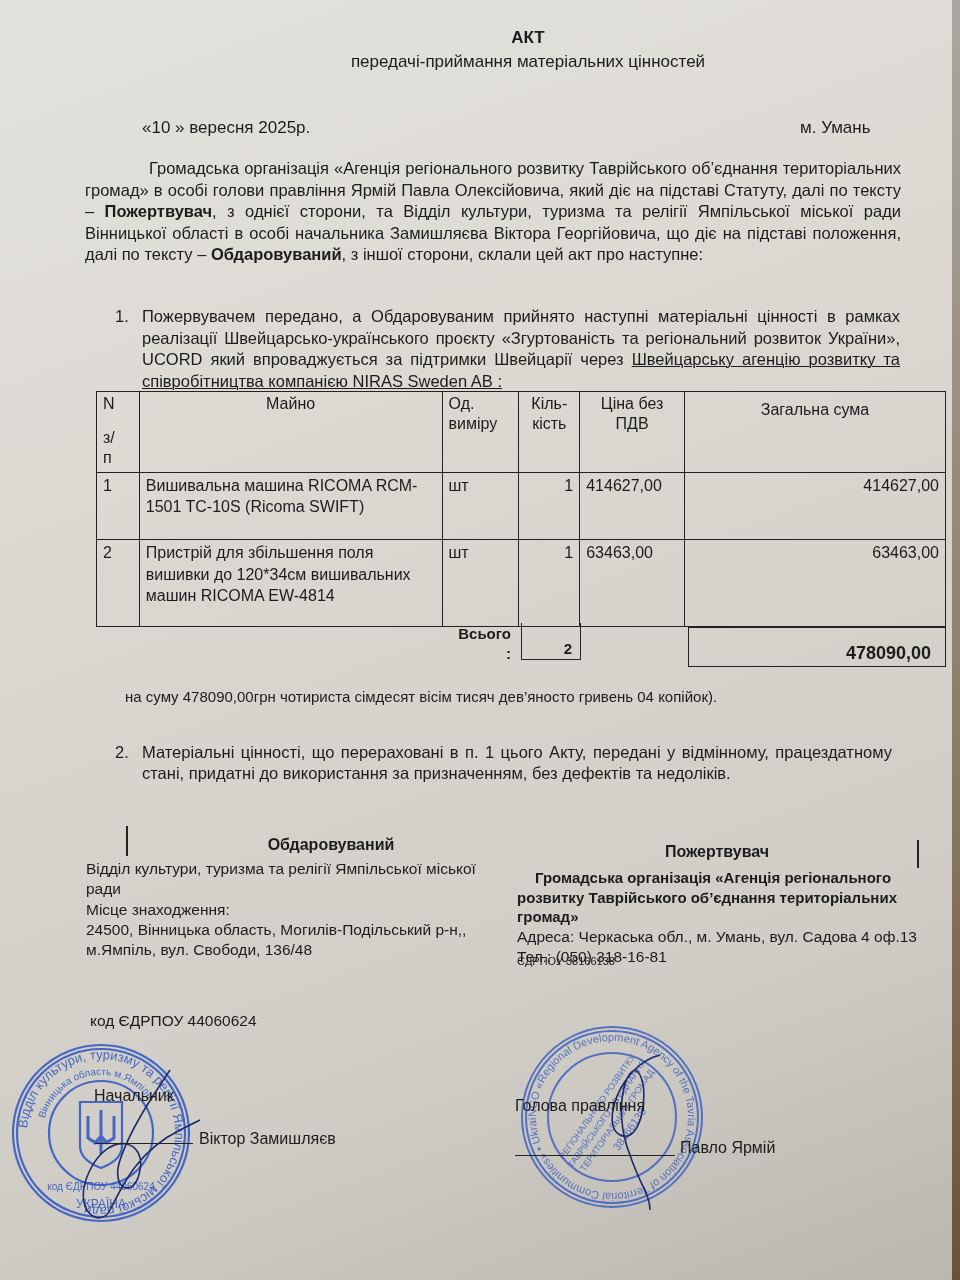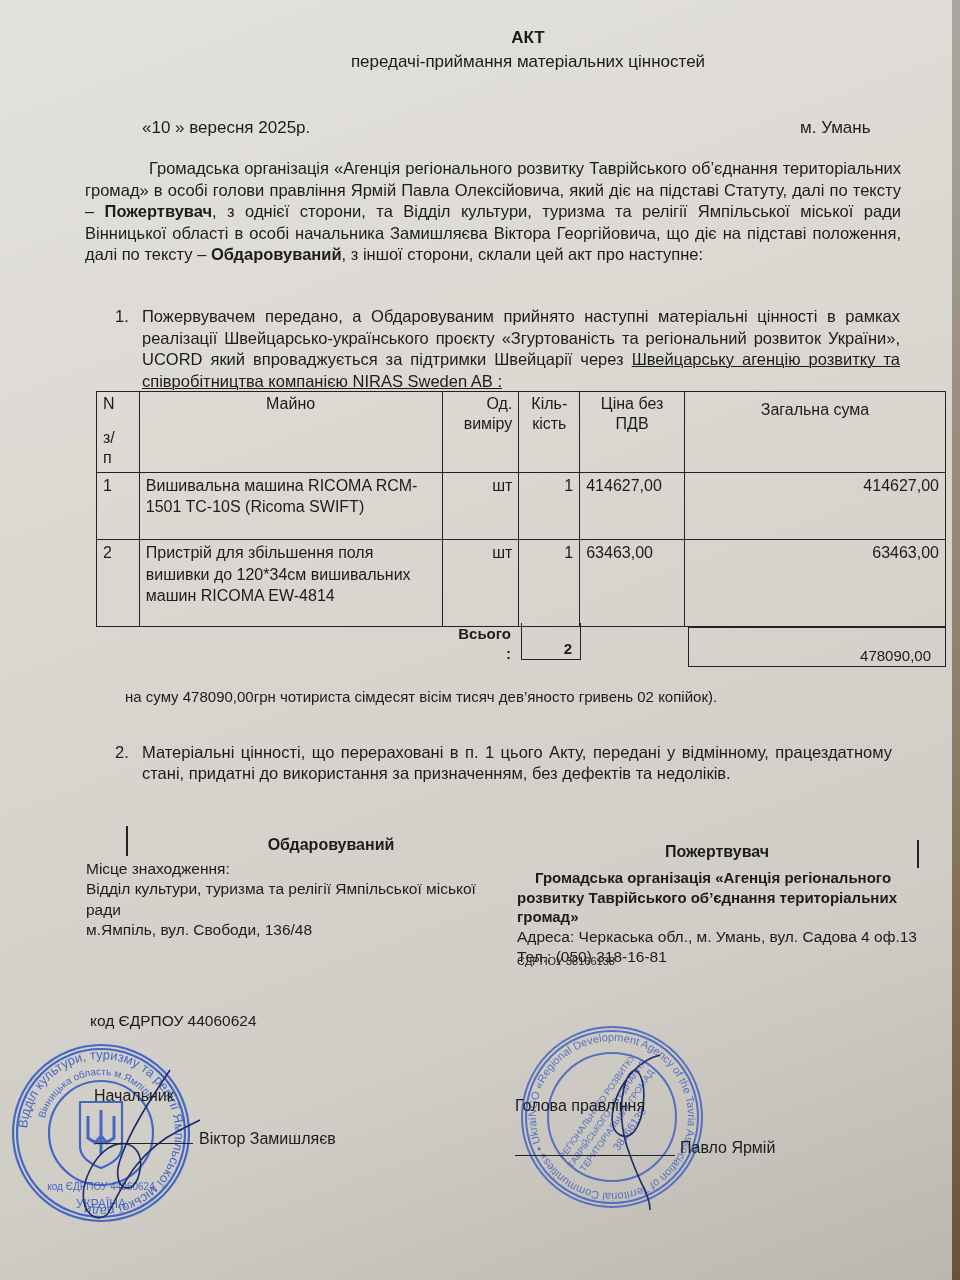--- a/index.html
+++ b/index.html
@@ -36,7 +36,7 @@
   }
   .c-n { width: 30px; }
   .c-name { width: 292px; }
-  .c-unit { width: 64px; text-align: right; }
+  .c-unit { width: 64px; text-align: left; }
   .c-qty { width: 48px; margin-top: 31px; }
   .c-price { width: 92px; }
   .c-sum { width: 250px; }

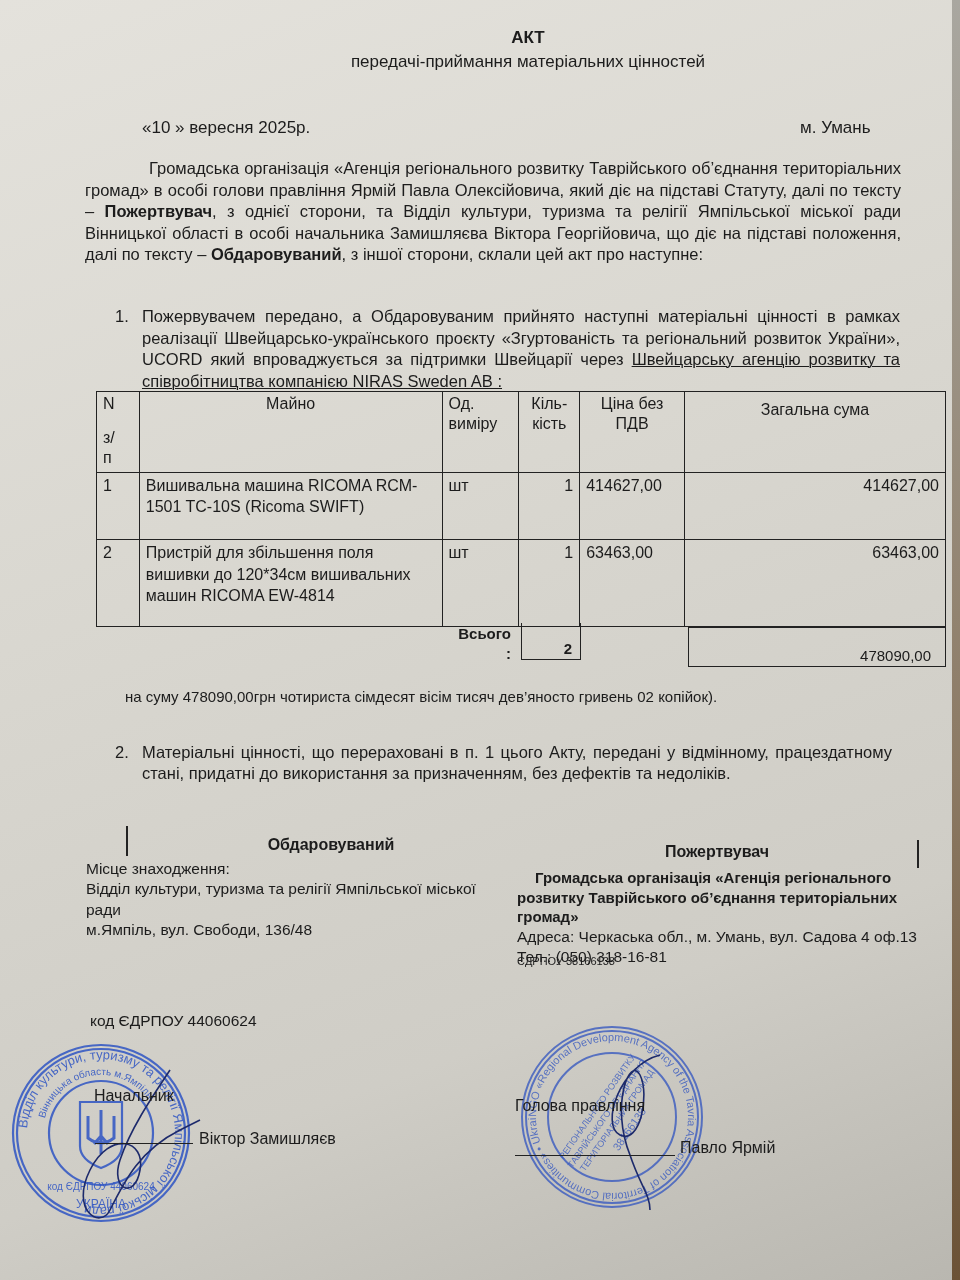--- a/index.html
+++ b/index.html
@@ -51,7 +51,7 @@
   .total-qty { left: 521px; top: 623px; width: 58px; height: 36px; border: 1.6px solid #222; border-top: none; }
   .total-qty span { position: absolute; right: 8px; bottom: 2px; font-weight: bold; font-size: 15px; }
   .total-sum { left: 688px; top: 627px; width: 256px; height: 38px; border: 1.6px solid #222; }
-  .total-sum span { position: absolute; right: 14px; bottom: 2px; font-weight: normal; font-size: 15px; }
+  .total-sum span { position: absolute; right: 14px; bottom: 2px; font-weight: bold; font-size: 18px; }
   .sum-words { left: 125px; top: 688px; font-size: 15px; }
   .item2 { left: 115px; top: 742px; width: 777px; font-size: 16.5px; line-height: 21.2px; text-align: justify; }
   .sig-left { left: 86px; top: 835px; width: 390px; font-size: 15.5px; line-height: 20.2px; }

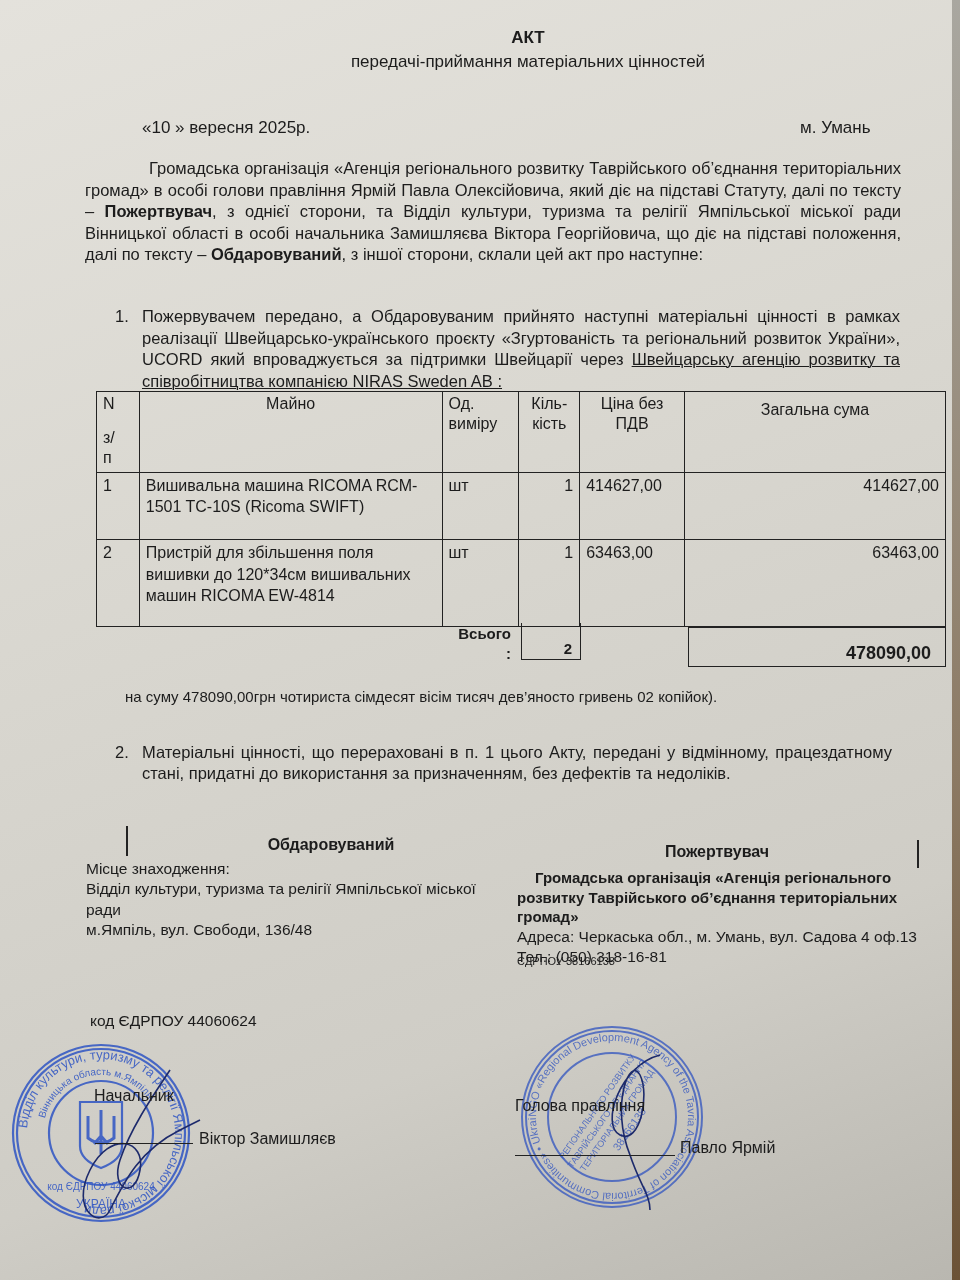--- a/index.html
+++ b/index.html
@@ -131,7 +131,7 @@
     <span>478090,00</span>
   </div>
 
-<div class="abs sum-words">на суму 478090,00грн чотириста сімдесят вісім тисяч  дев’яносто  гривень 02 копійок).</div>
+<div class="abs sum-words">на суму 478090,00грн чотириста сімдесят вісім тисяч  дев’яносто  гривень 04 копійок).</div>
 
 <div class="abs item2">
   <span class="num">2.</span>

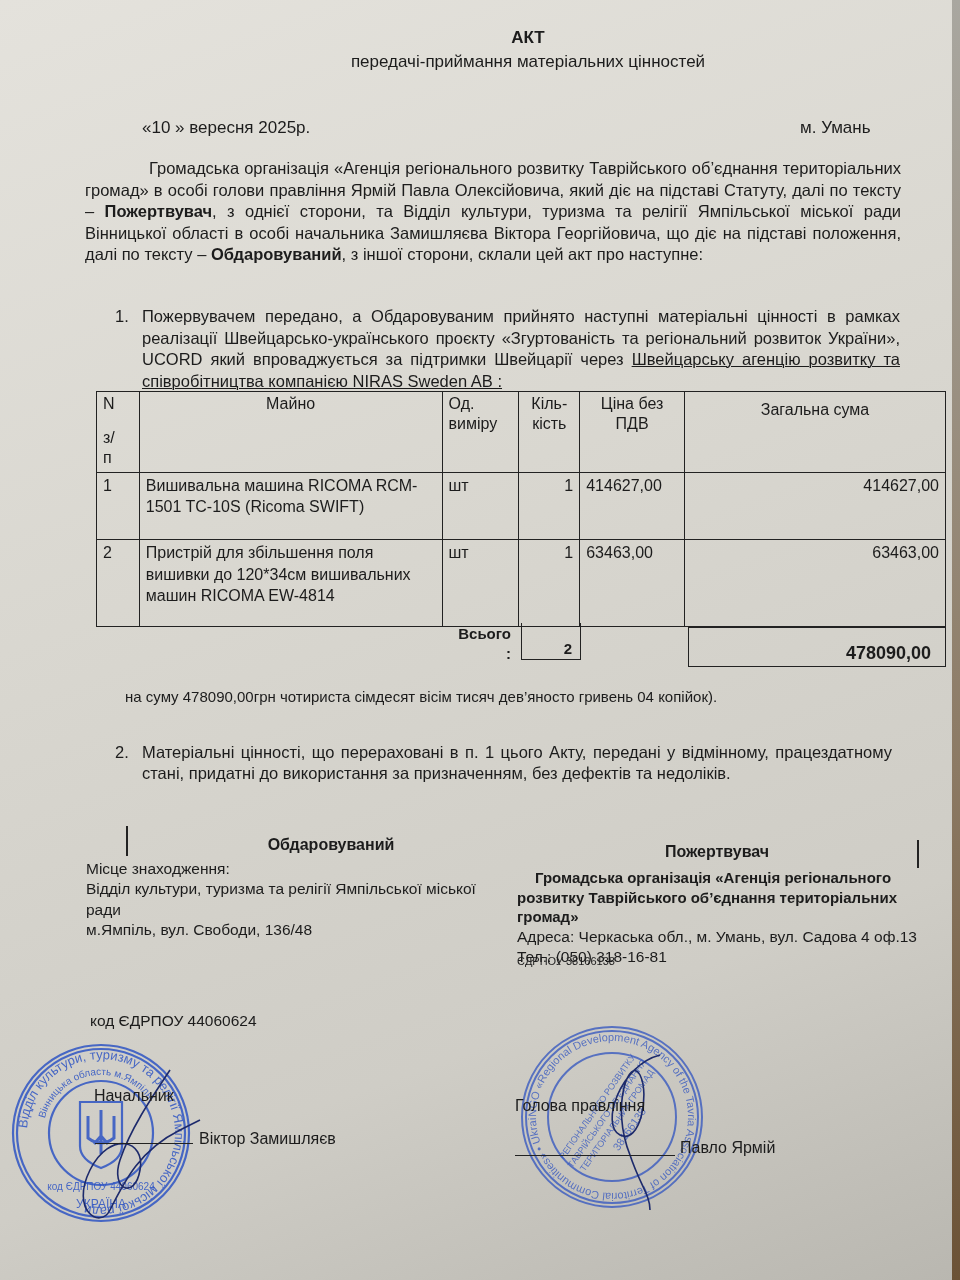--- a/index.html
+++ b/index.html
@@ -141,8 +141,8 @@
 <div class="abs bar" style="left:126px; top:826px; height:30px;"></div>
 <div class="abs sig-left">
   <div class="head">Обдаровуваний</div>
+  <div>Відділ культури, туризма та релігії Ямпільської міської ради</div>
   <div>Місце знаходження:</div>
-  <div>Відділ культури, туризма та релігії Ямпільської міської ради</div>
   <div>м.Ямпіль, вул. Свободи, 136/48</div>
 </div>
 <div class="abs edrpou-left">код ЄДРПОУ 44060624</div>

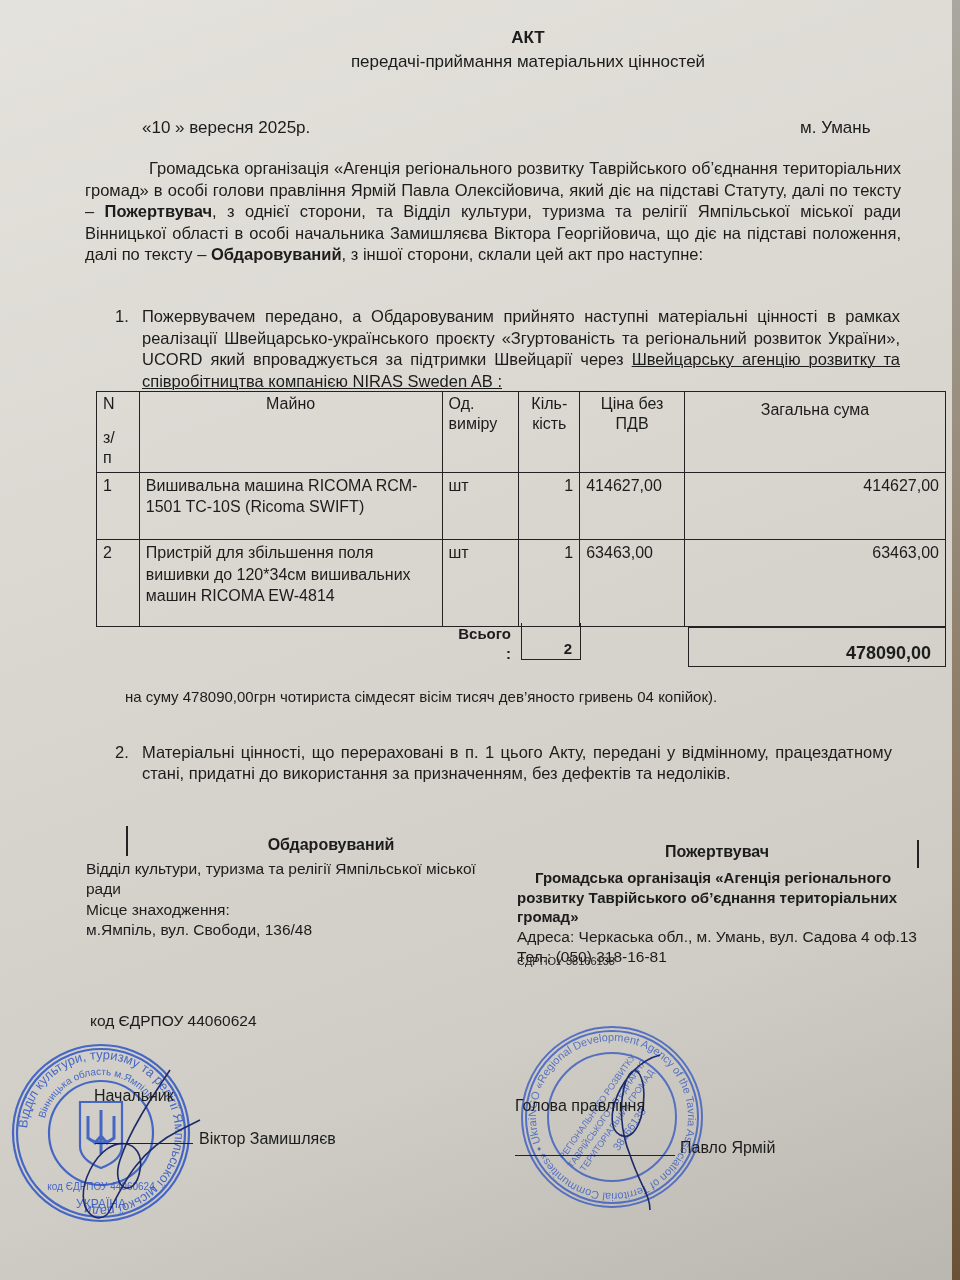--- a/index.html
+++ b/index.html
@@ -143,6 +143,7 @@
   <div class="head">Обдаровуваний</div>
   <div>Відділ культури, туризма та релігії Ямпільської міської ради</div>
   <div>Місце знаходження:</div>
+  <div>24500, Вінницька область, Могилів-Подільський р-н,,</div>
   <div>м.Ямпіль, вул. Свободи, 136/48</div>
 </div>
 <div class="abs edrpou-left">код ЄДРПОУ 44060624</div>

